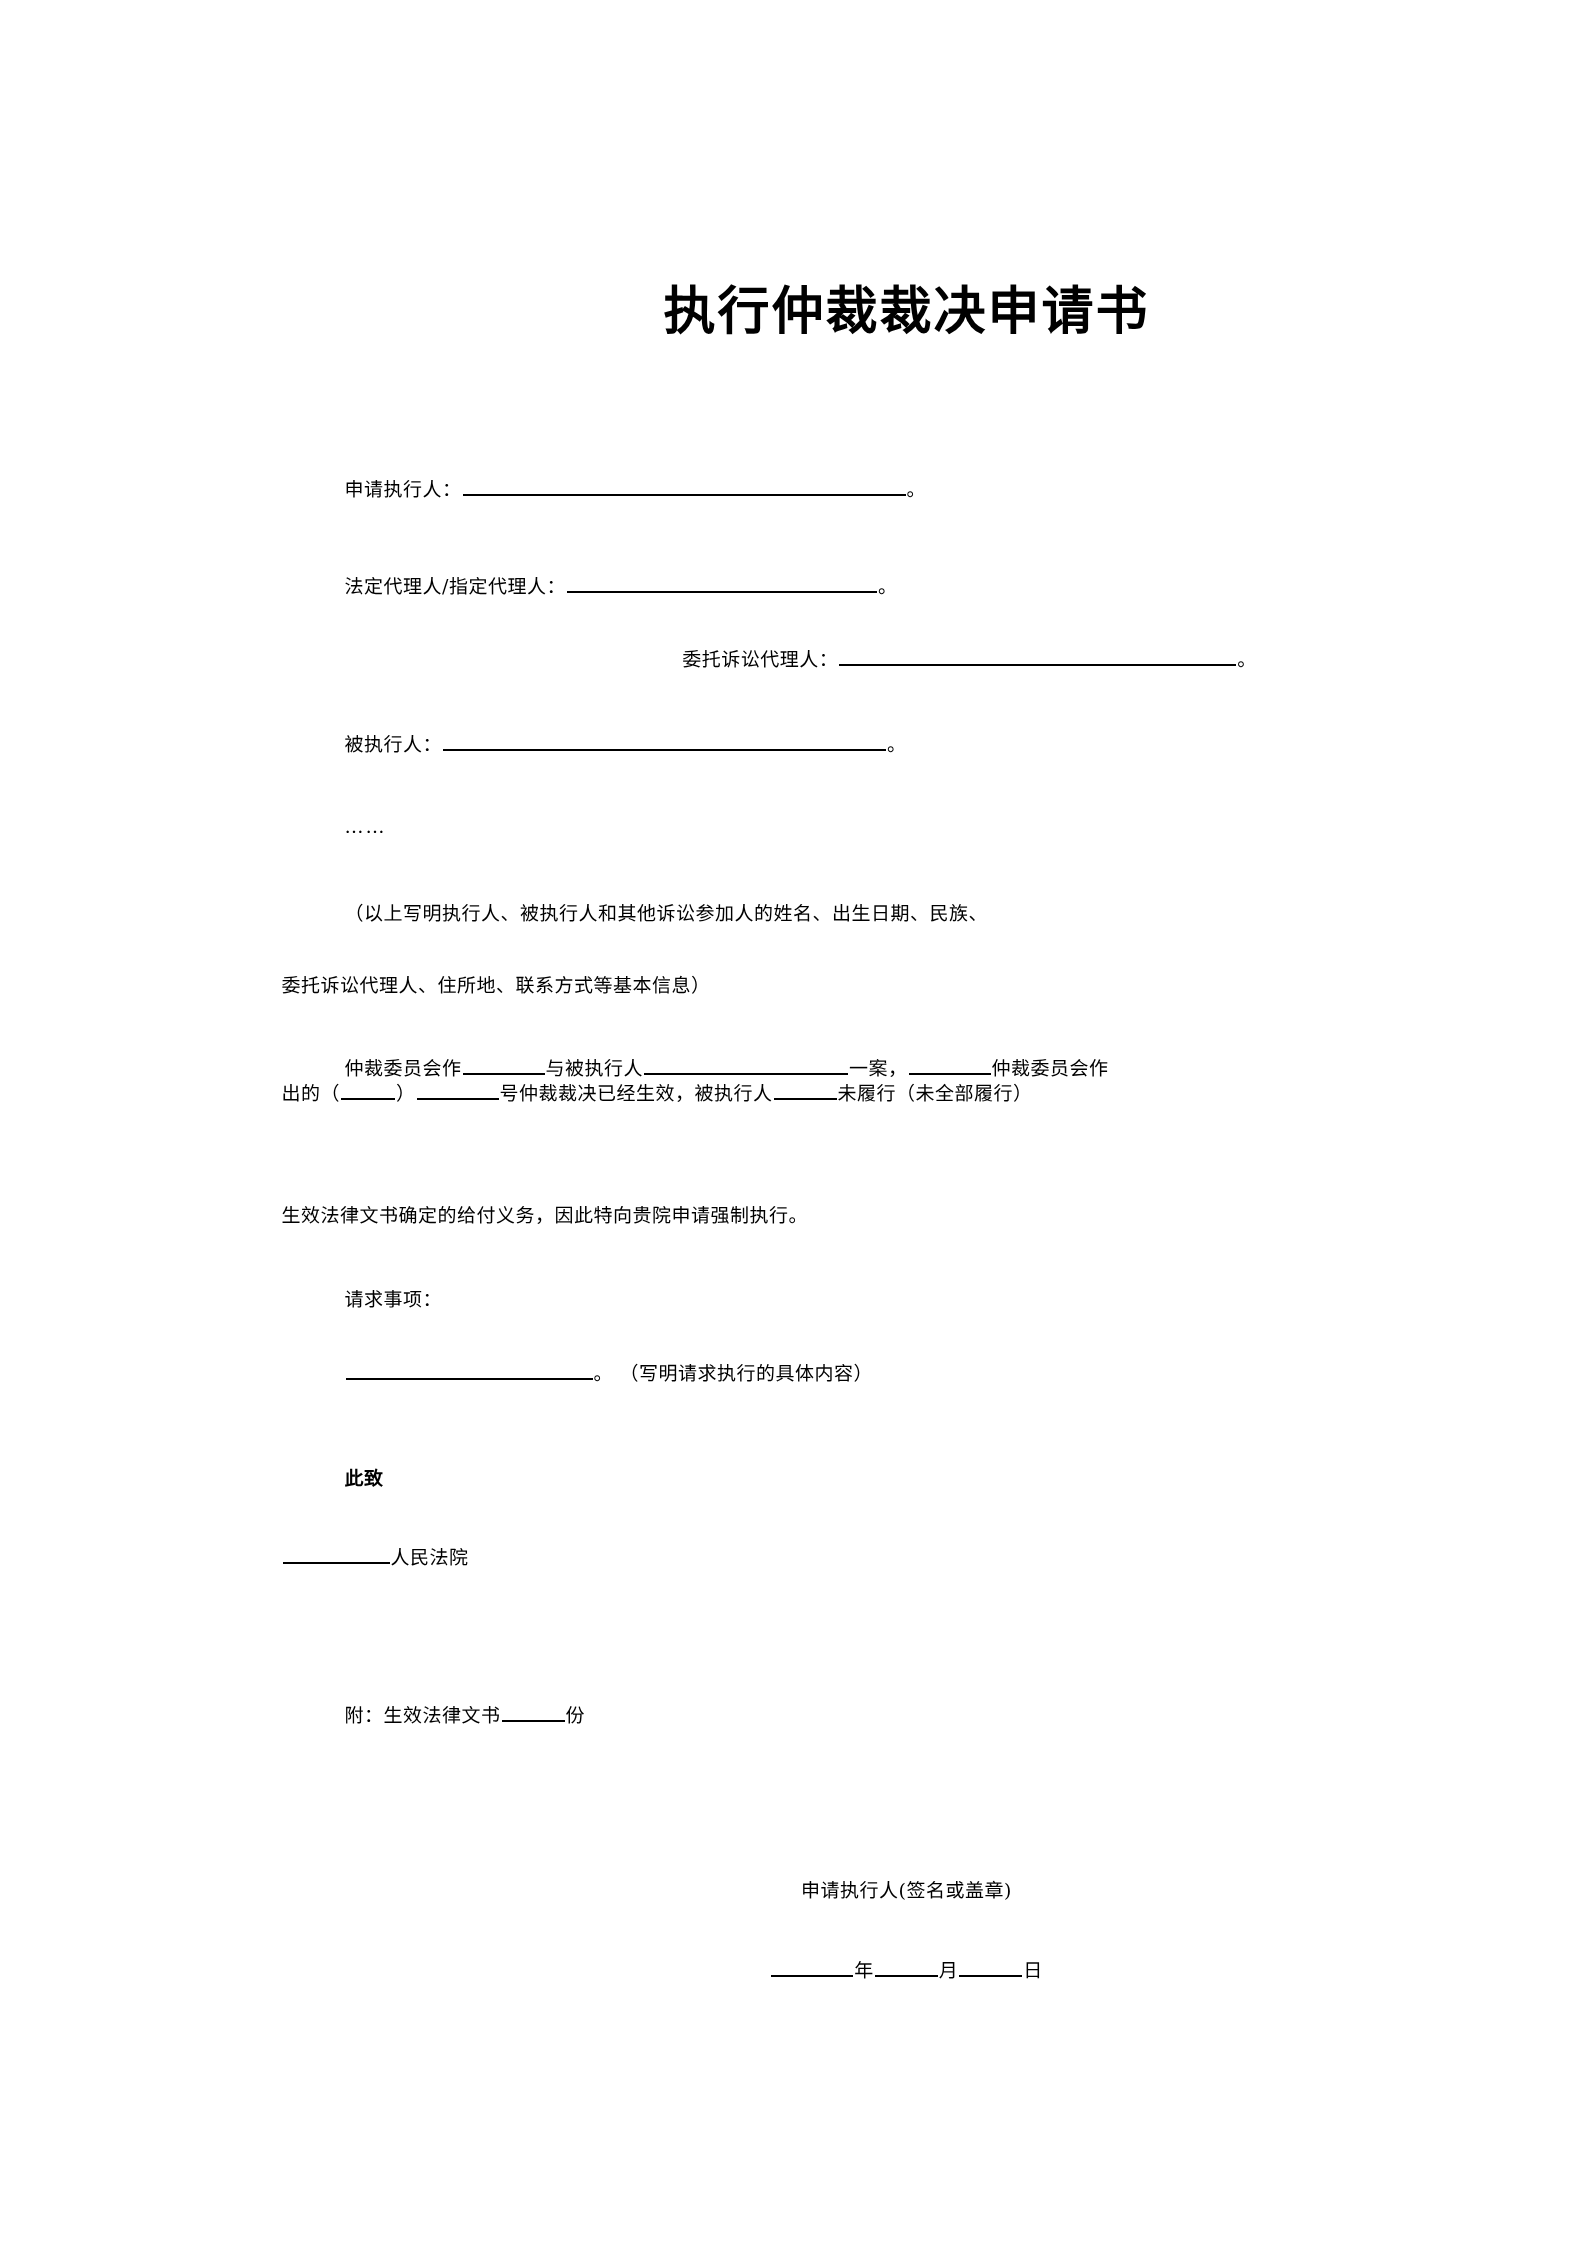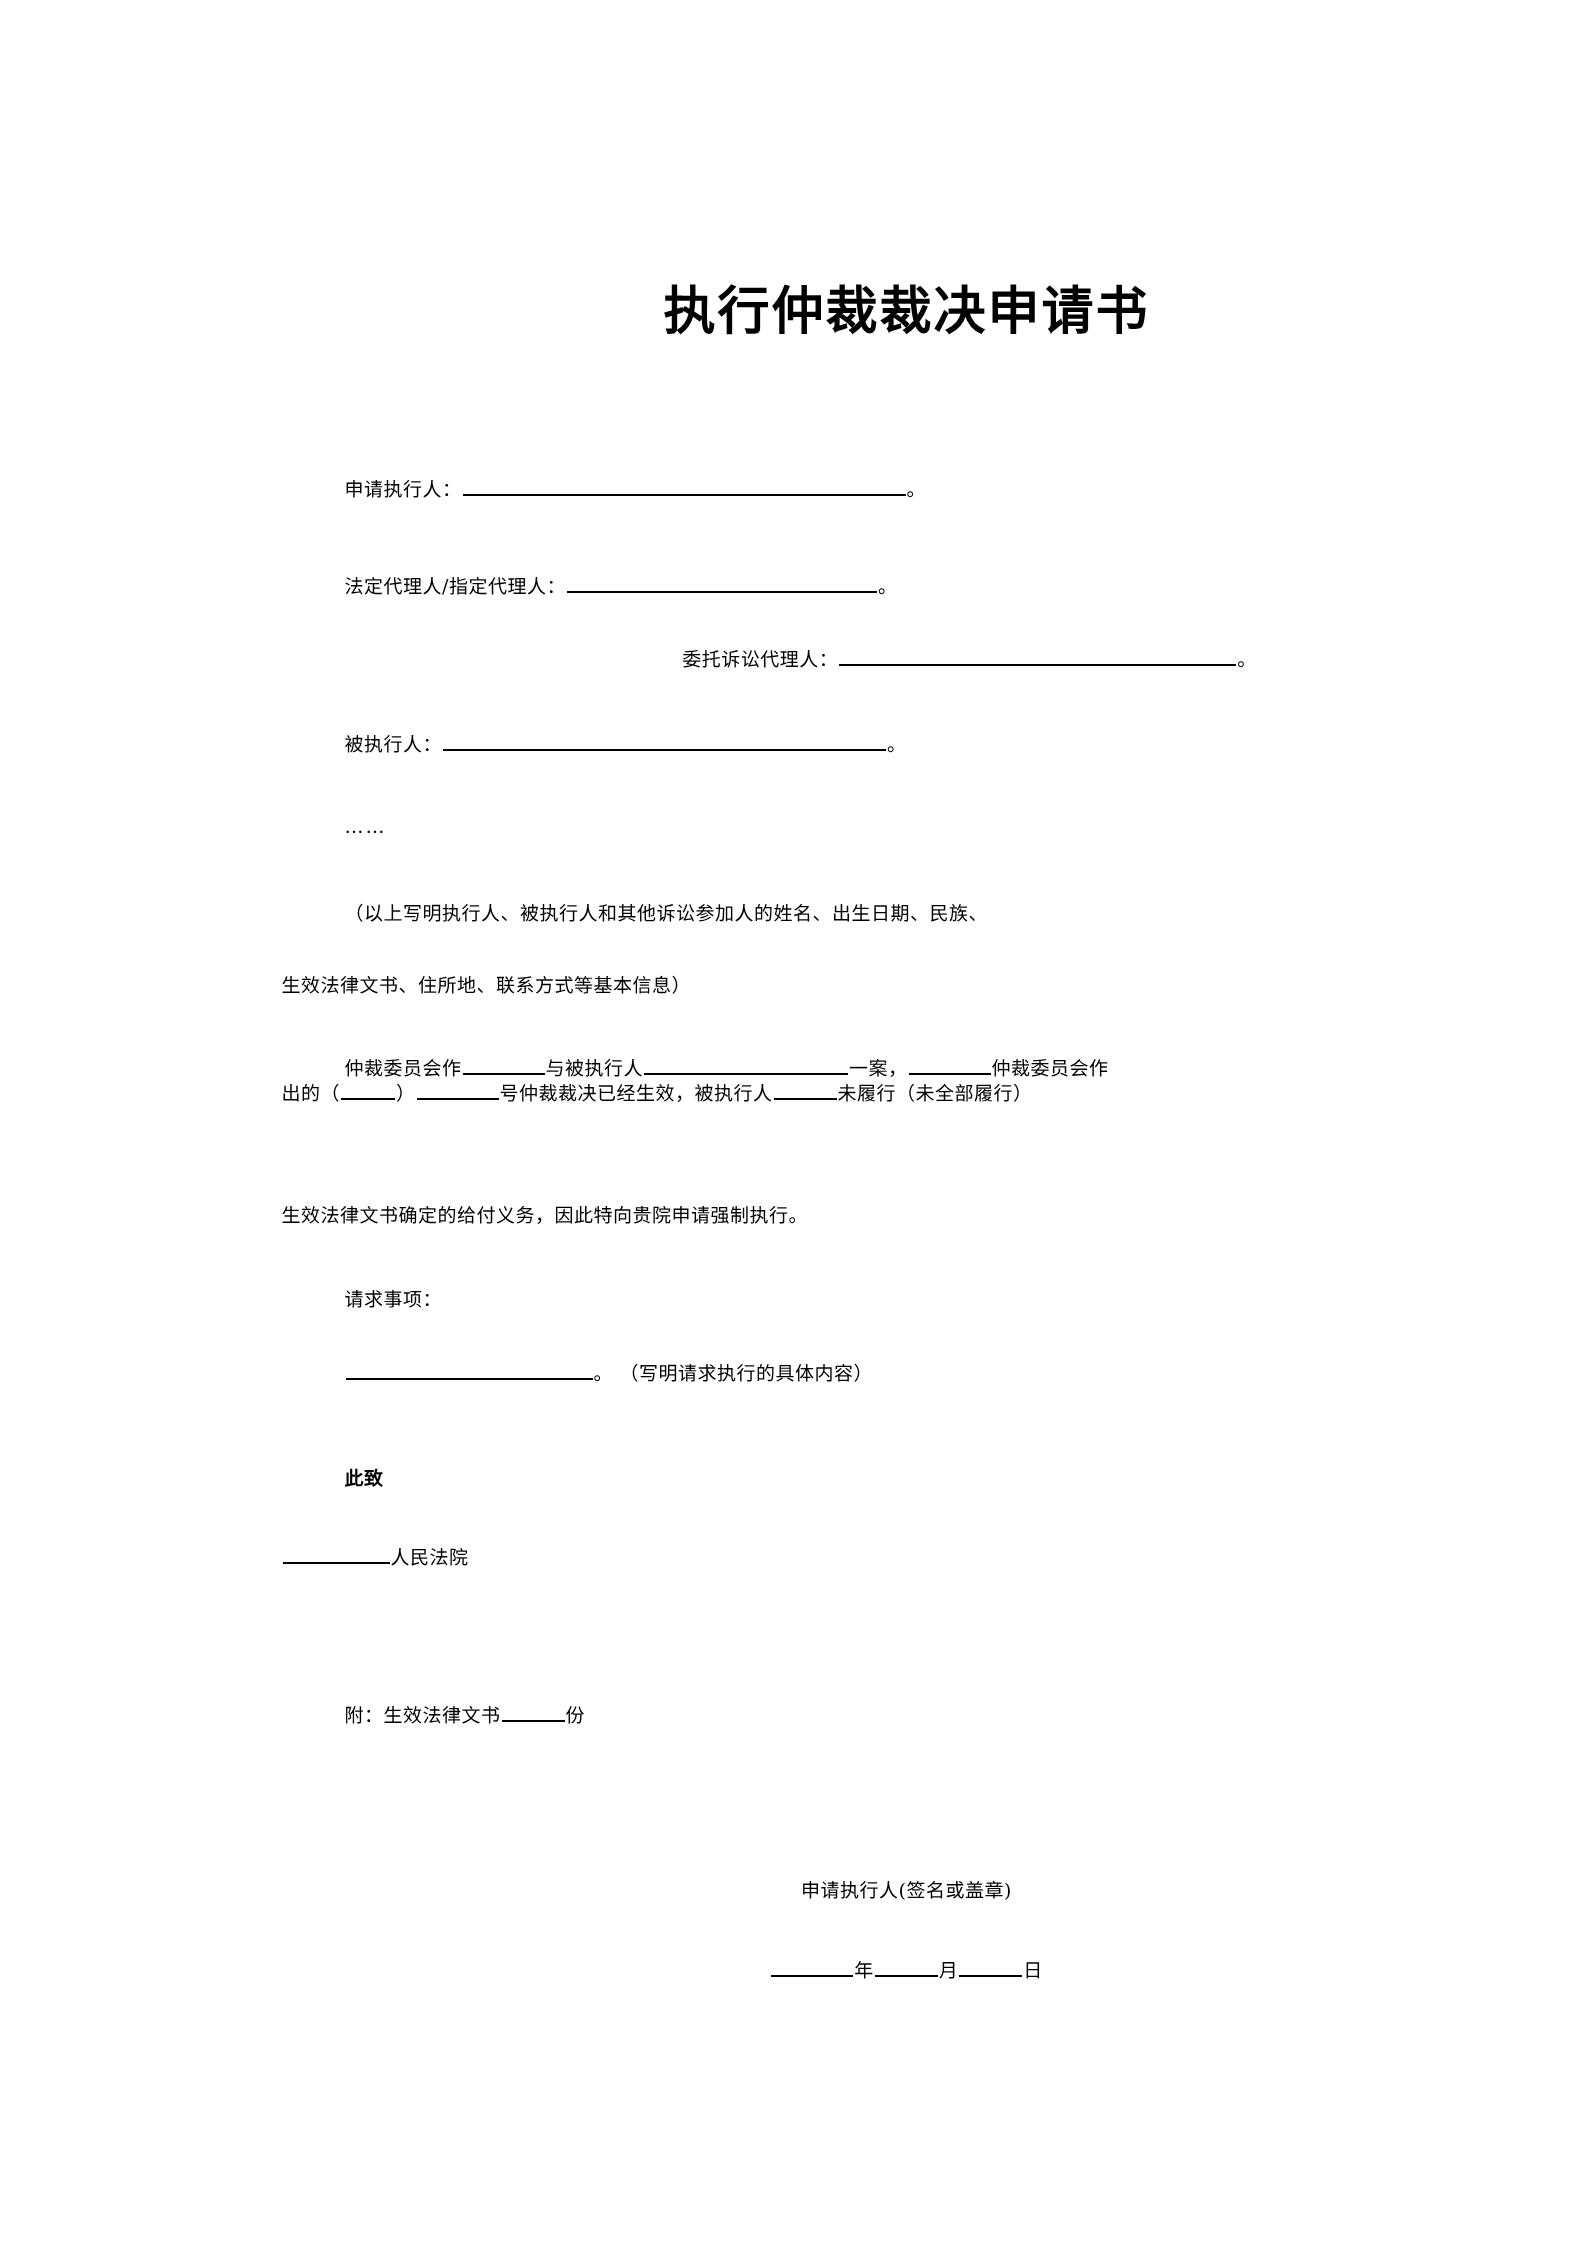--- a/index.html
+++ b/index.html
@@ -111,7 +111,7 @@
 
     <div class="line indent" style="top:885px;">（以上写明执行人、被执行人和其他诉讼参加人的姓名、出生日期、民族、</div>
 
-    <div class="line" style="top:957px;">生效法律文书、住所地、联系方式等基本信息）</div>
+    <div class="line" style="top:957px;">委托诉讼代理人、住所地、联系方式等基本信息）</div>
 
     <div class="line indent" style="top:1039px;">
       <span>仲裁委员会作</span><span class="blank b-xxs"></span><span>与被执行人</span><span class="blank b-m"></span><span>一案，</span><span class="blank b-xxs"></span><span>仲裁委员会作</span>

